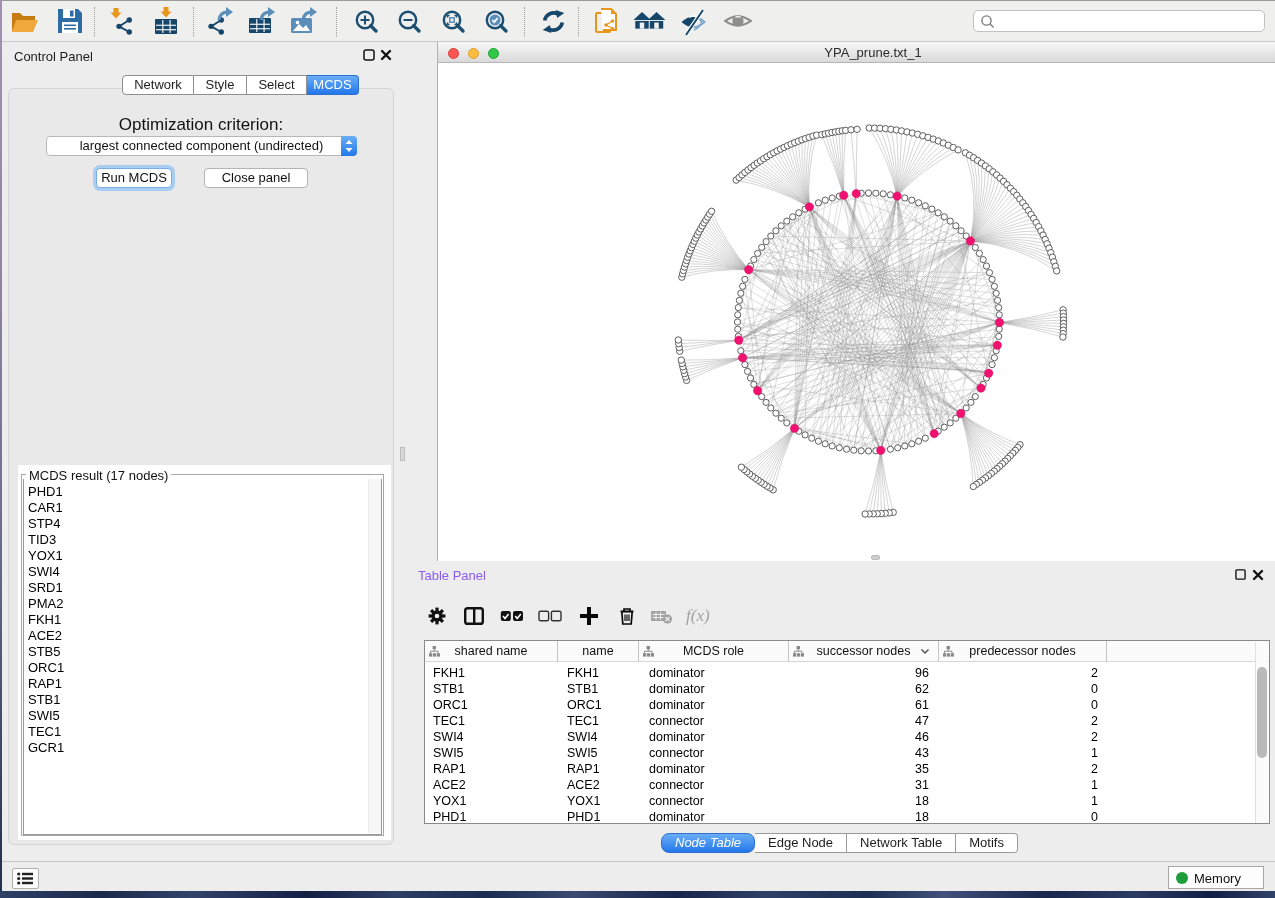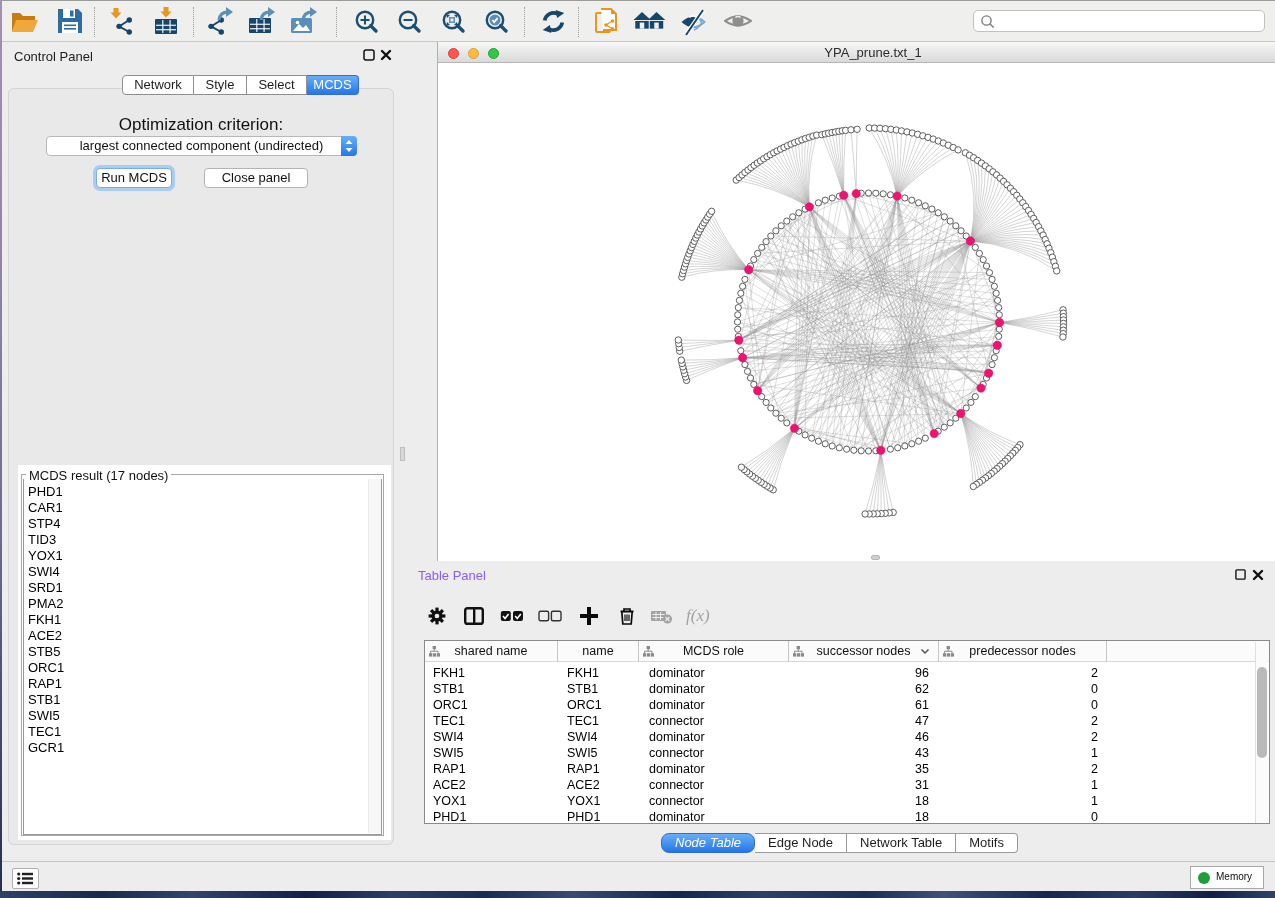--- a/index.html
+++ b/index.html
@@ -72,7 +72,7 @@
 .btab.sel { background:linear-gradient(#6aaef7,#2277e9); border-color:#2f6fd0; color:#fff; border-radius:8px; border-left:1px solid #2f6fd0;font-style:italic; }
 .btab.last { border-radius:0 4px 4px 0; }
 #tstatus { left:404px; top:861px; width:871px; height:30px; background:#ededed; border-top:1px solid #c6c6c6; }
-#membtn { position:absolute; right:11px; top:4px; width:74px; height:23px; background:#fdfdfd; border:1px solid #a8a8a8; font-size:10px; color:#111; }
+#membtn { position:absolute; right:11px; top:4px; width:96px; height:23px; background:#fdfdfd; border:1px solid #a8a8a8; font-size:13px; color:#111; }
 #membtn .dot { position:absolute; left:7px; top:5px; width:12px; height:12px; border-radius:50%; background:#1e9e3a; }
 #membtn .ml { position:absolute; left:25px; top:4px; }
 

